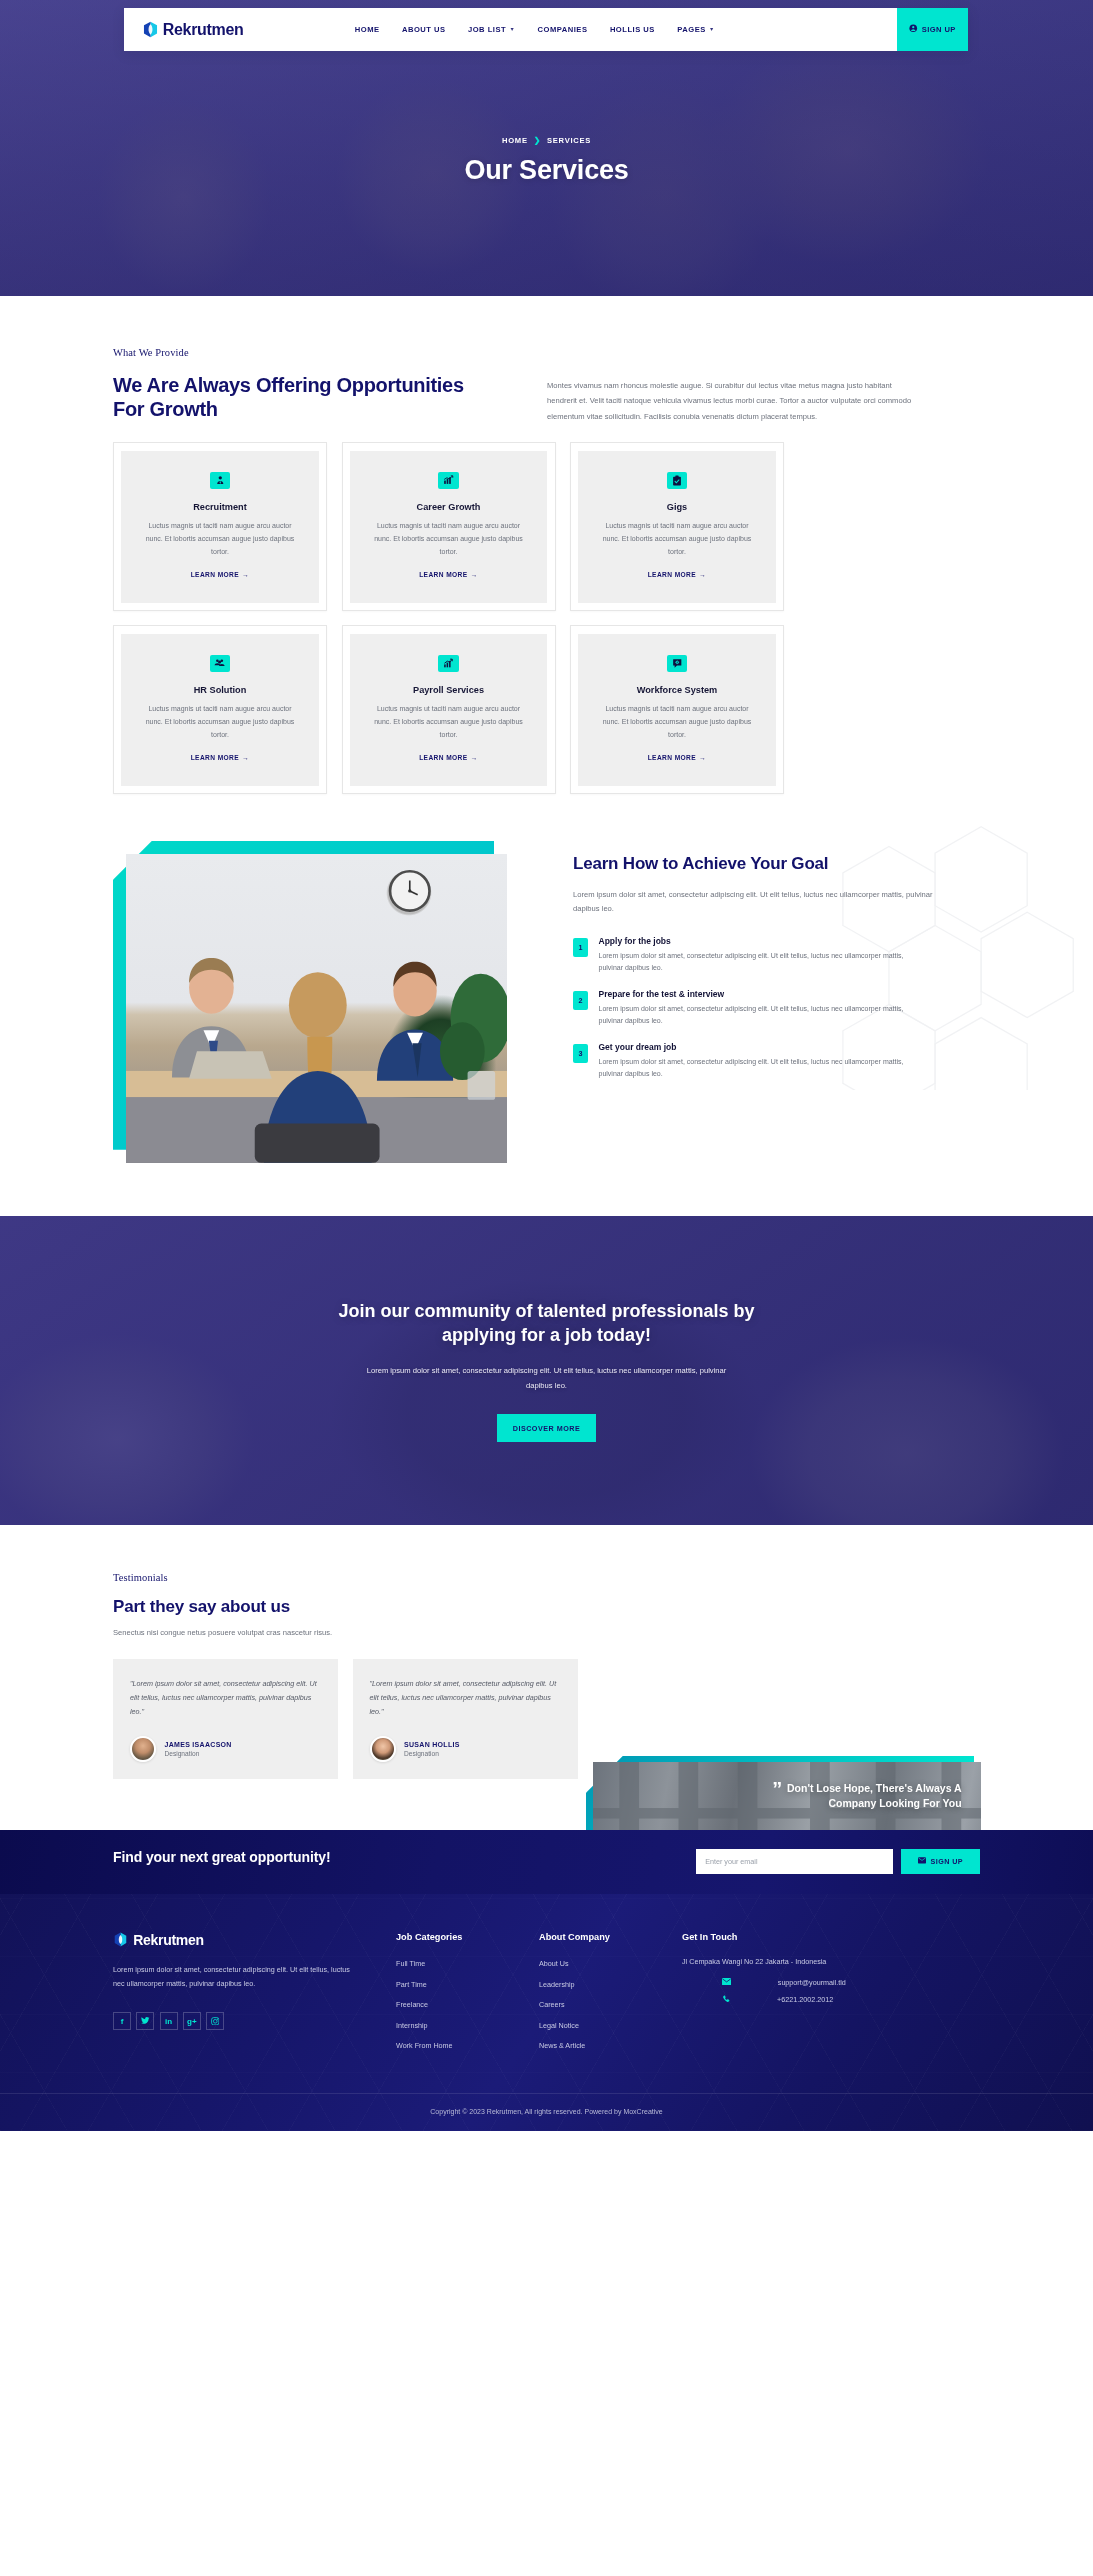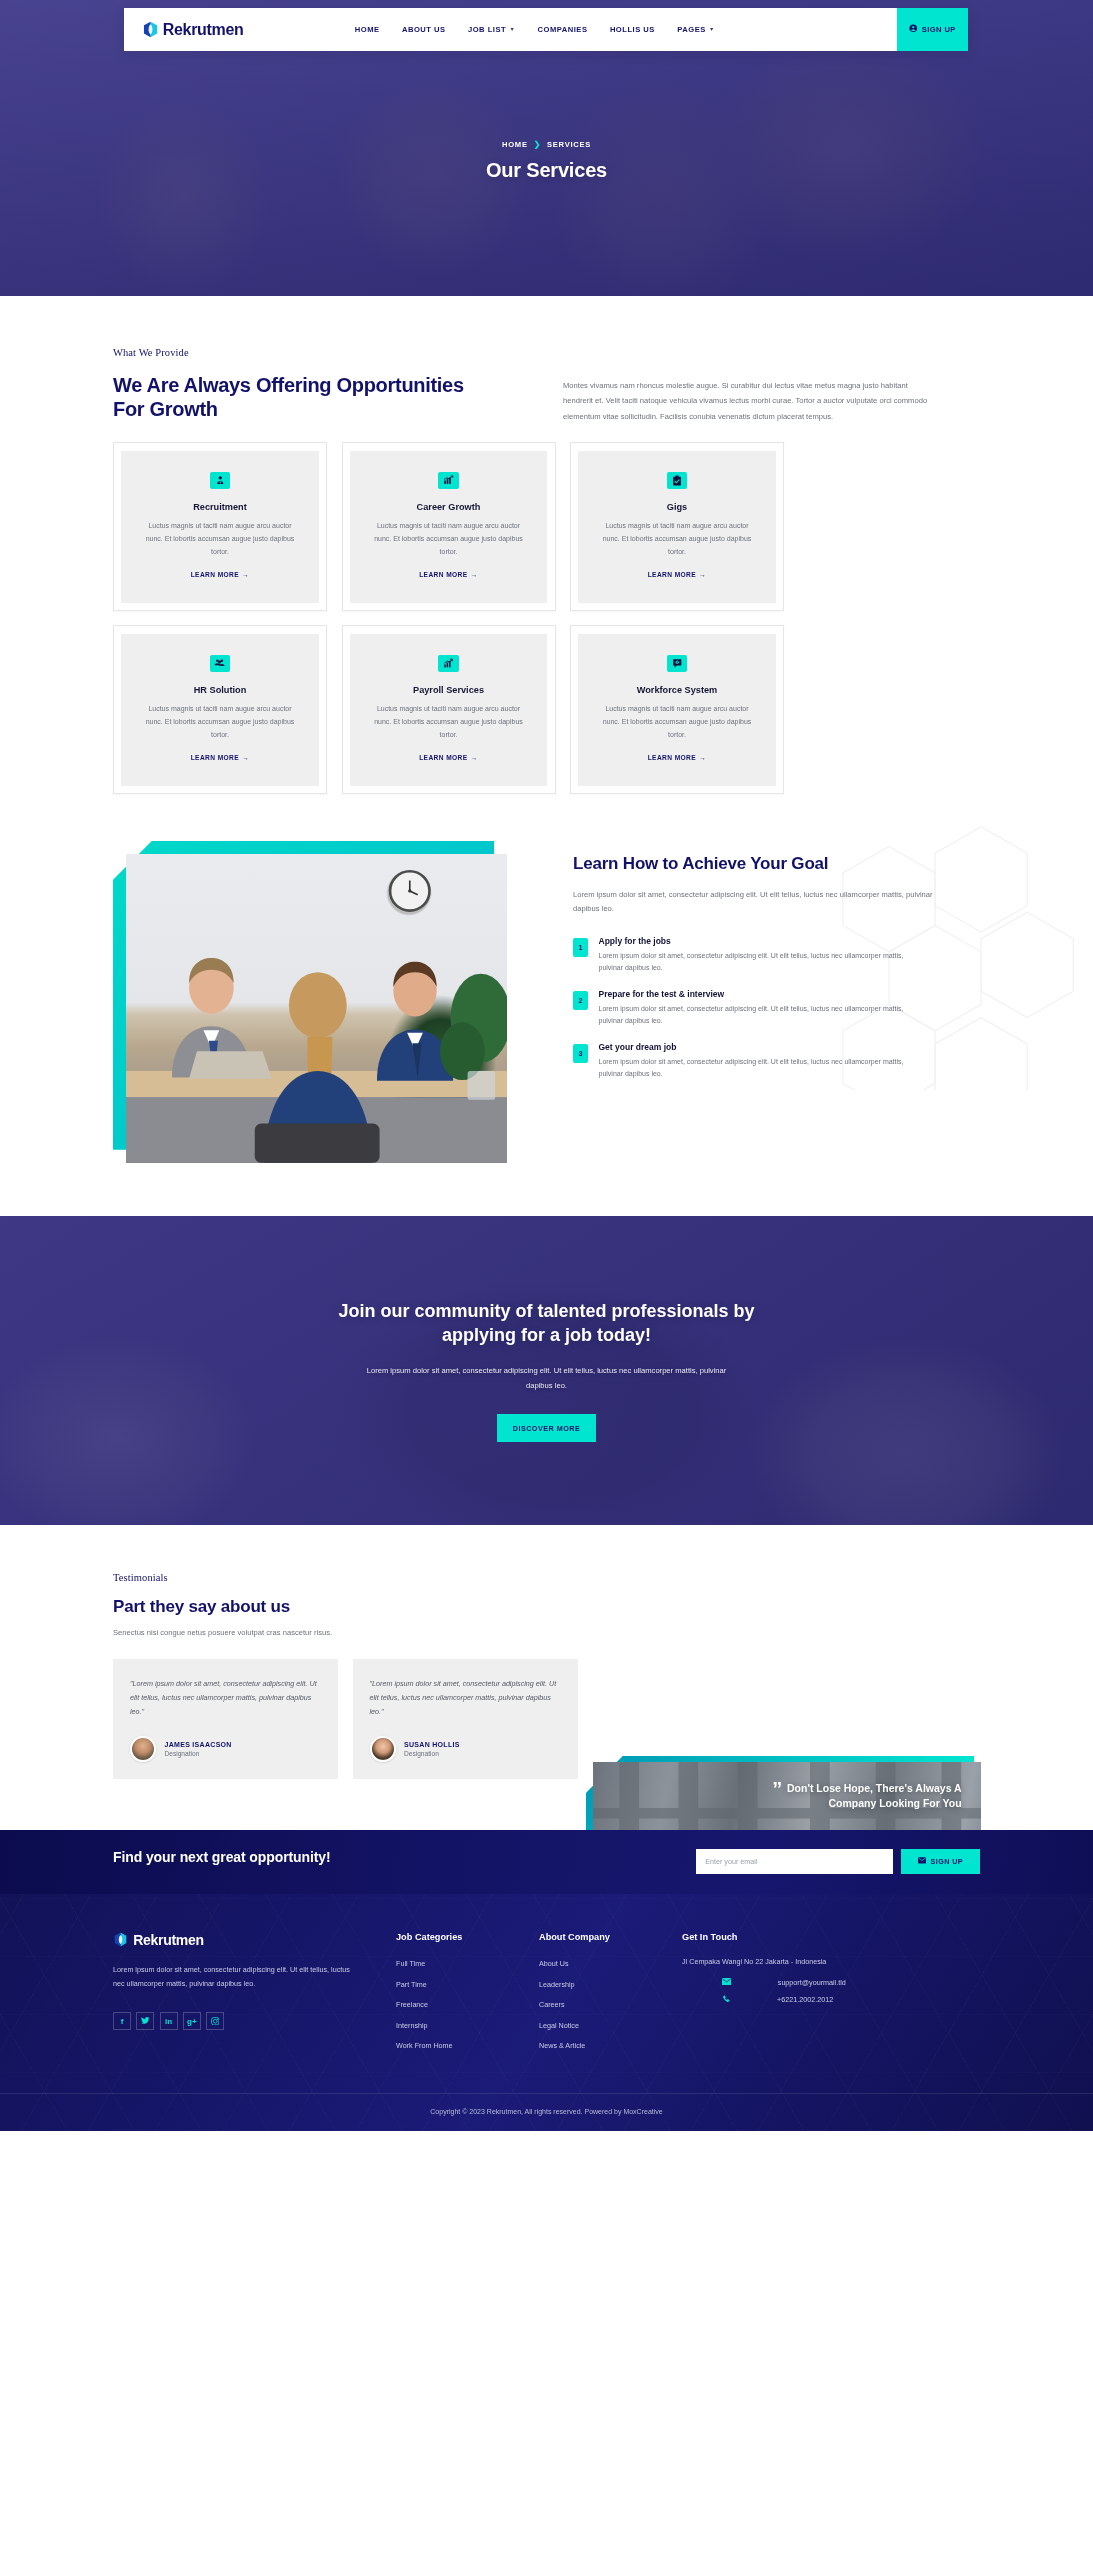--- a/index.html
+++ b/index.html
@@ -78,7 +78,7 @@
   }
   .crumb .sep{color:var(--teal);font-size:8px;font-weight:700;}
   .hero-title{
-    color:#fff;font-size:20px;font-weight:700;letter-spacing:-0.2px;
+    color:#fff;font-size:27px;font-weight:700;letter-spacing:-0.2px;
     text-shadow:0 1.3px 6.6px rgba(0,0,0,.18);
   }
 

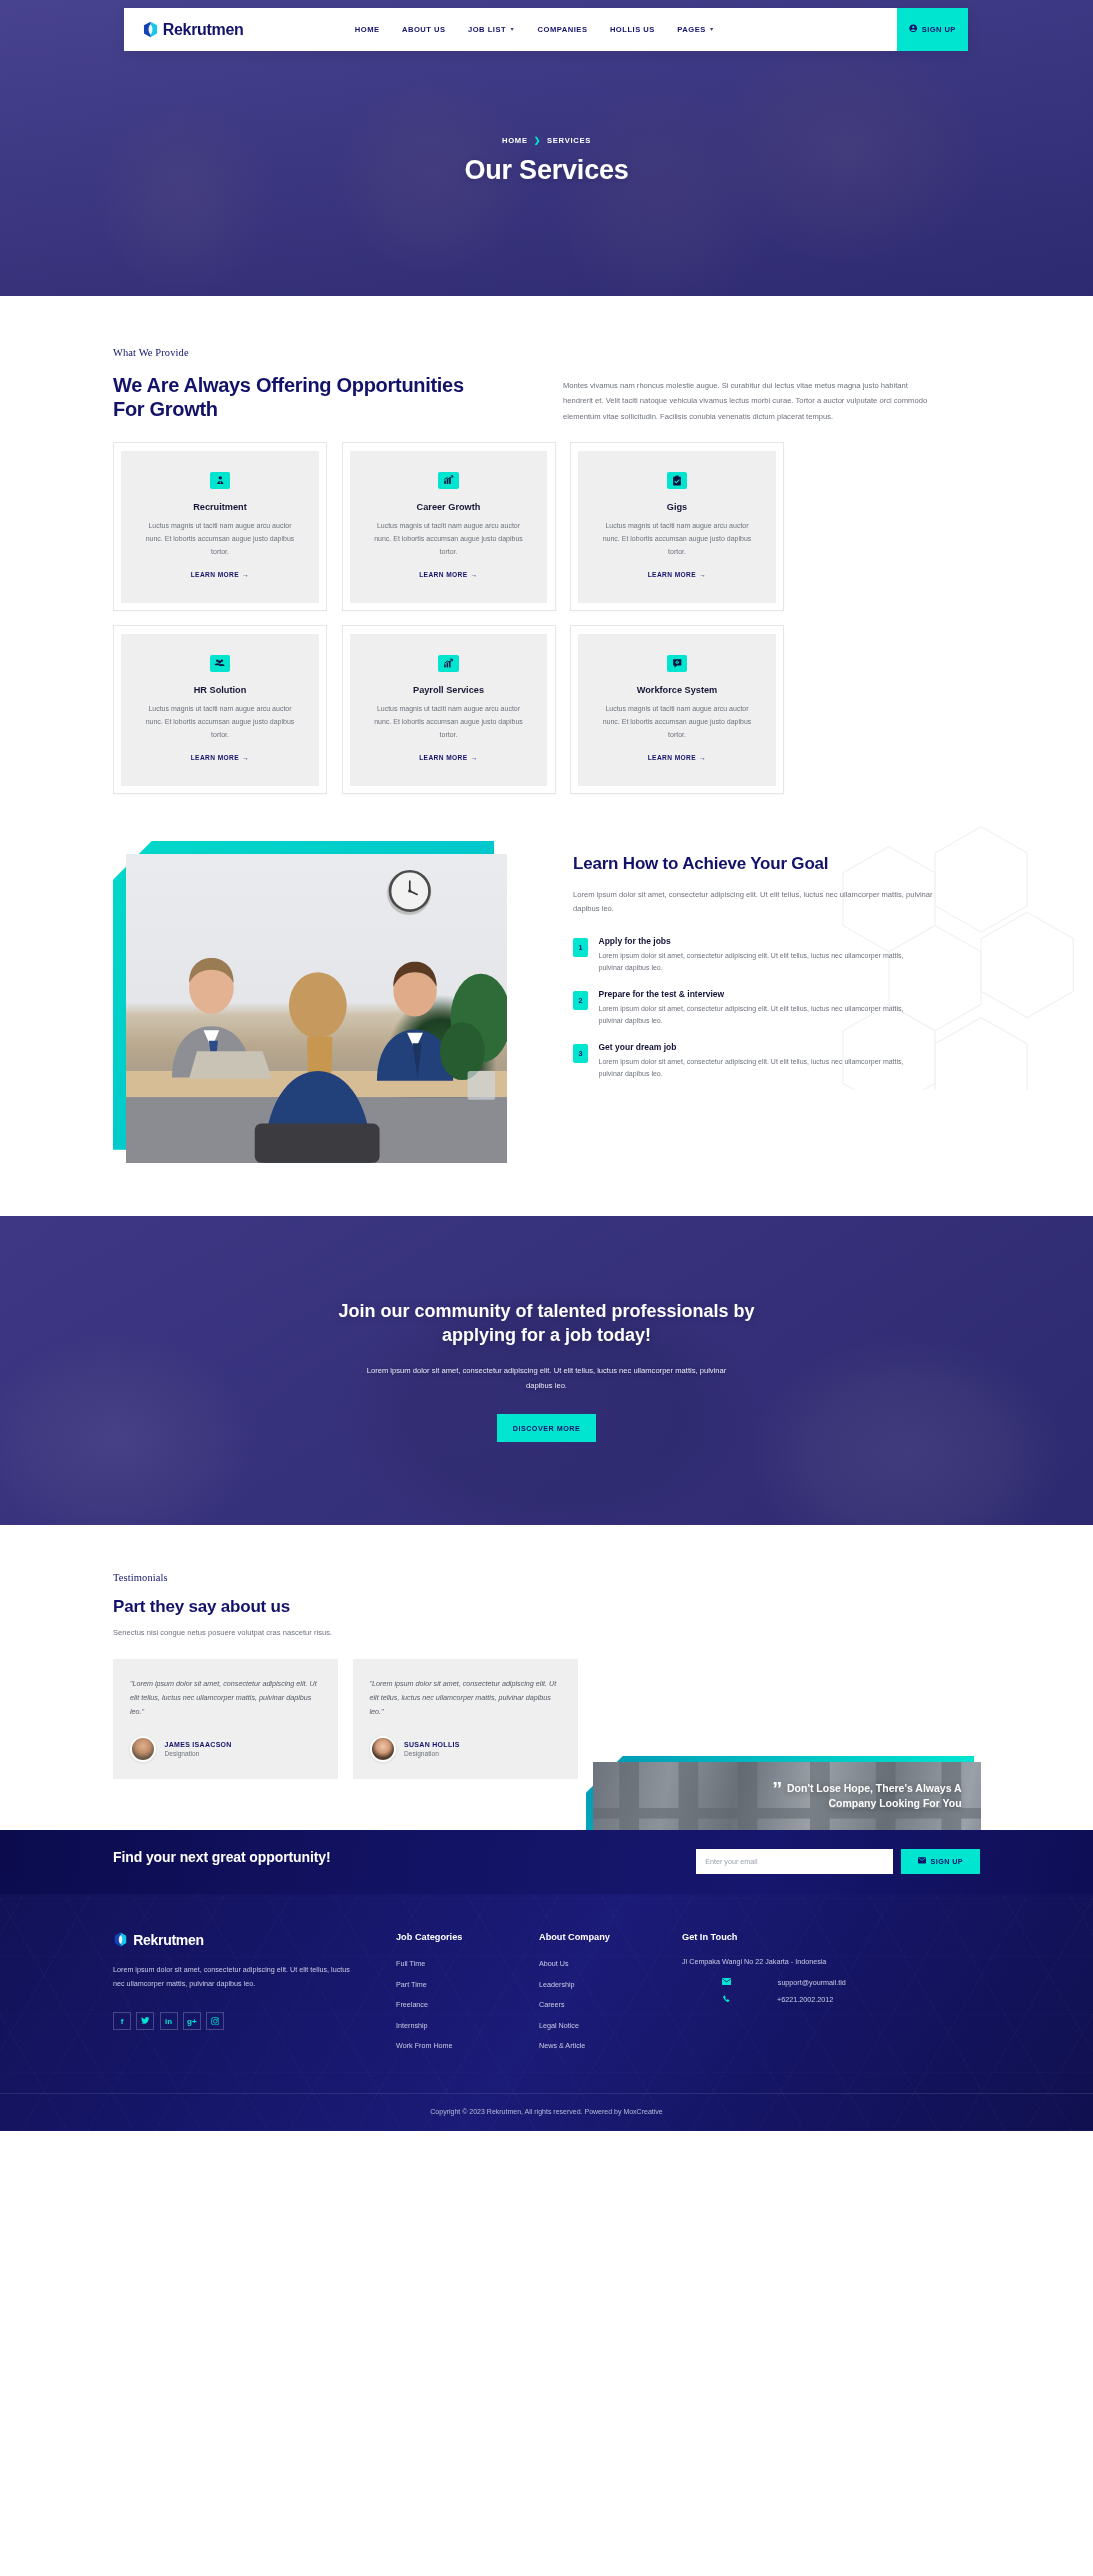--- a/index.html
+++ b/index.html
@@ -88,7 +88,7 @@
     font-family:"Liberation Serif",serif;
     color:var(--navy);font-size:10.5px;letter-spacing:0.1px;margin-bottom:14.5px;
   }
-  .provide-grid{display:flex;gap:16px;align-items:flex-start;}
+  .provide-grid{display:flex;gap:0;align-items:flex-start;}
   .provide-left{width:368px;}
   .provide-h2{
     color:var(--navy);font-size:20px;font-weight:700;line-height:1.23;letter-spacing:-0.3px;

